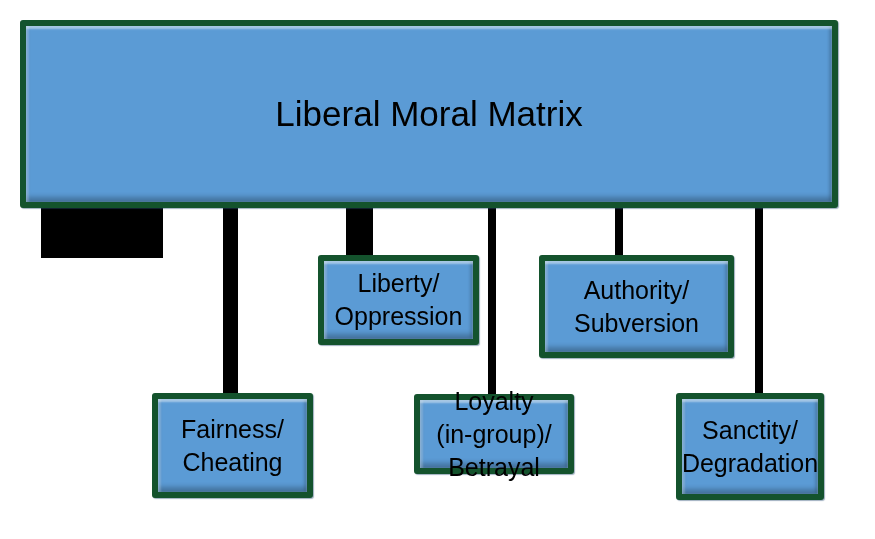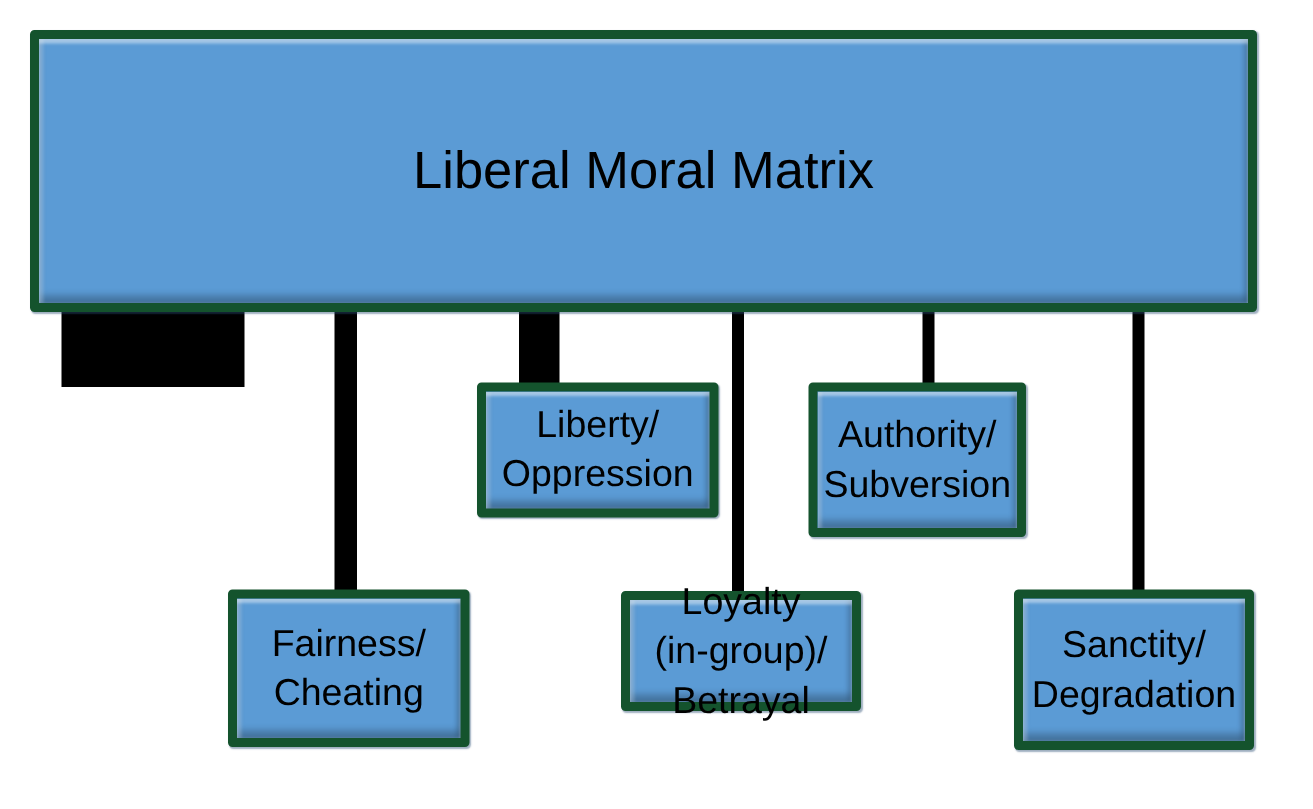--- a/index.html
+++ b/index.html
@@ -45,7 +45,7 @@
 
   .node-care     {left:21px;  top:254px; width:159px; height:104px;}
   .node-liberty  {left:278px; top:255px; width:161px; height:90px;margin-left:40px;}
-  .node-authority{left:539px; top:255px; width:145px; height:103px;}
+  .node-authority{left:539px; top:255px; width:195px; height:103px;}
   .node-fairness {left:152px; top:393px; width:161px; height:105px;}
   .node-loyalty  {left:414px; top:394px; width:160px; height:80px;}
   .node-sanctity {left:676px; top:393px; width:160px; height:107px;}

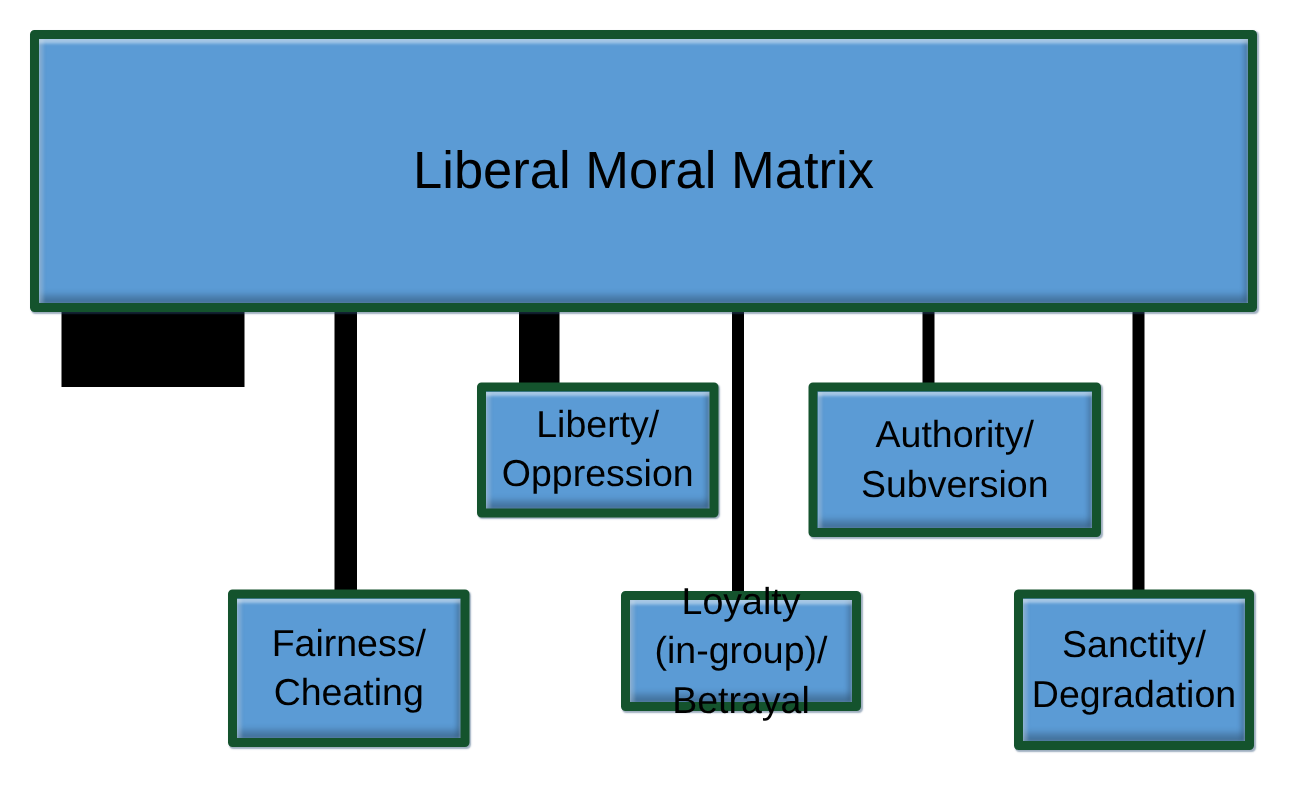--- a/index.html
+++ b/index.html
@@ -48,7 +48,7 @@
   .node-authority{left:539px; top:255px; width:195px; height:103px;}
   .node-fairness {left:152px; top:393px; width:161px; height:105px;}
   .node-loyalty  {left:414px; top:394px; width:160px; height:80px;}
-  .node-sanctity {left:676px; top:393px; width:160px; height:107px;}
+  .node-sanctity {left:676px; top:393px; width:148px; height:107px;}
 </style>
 </head>
 <body>

